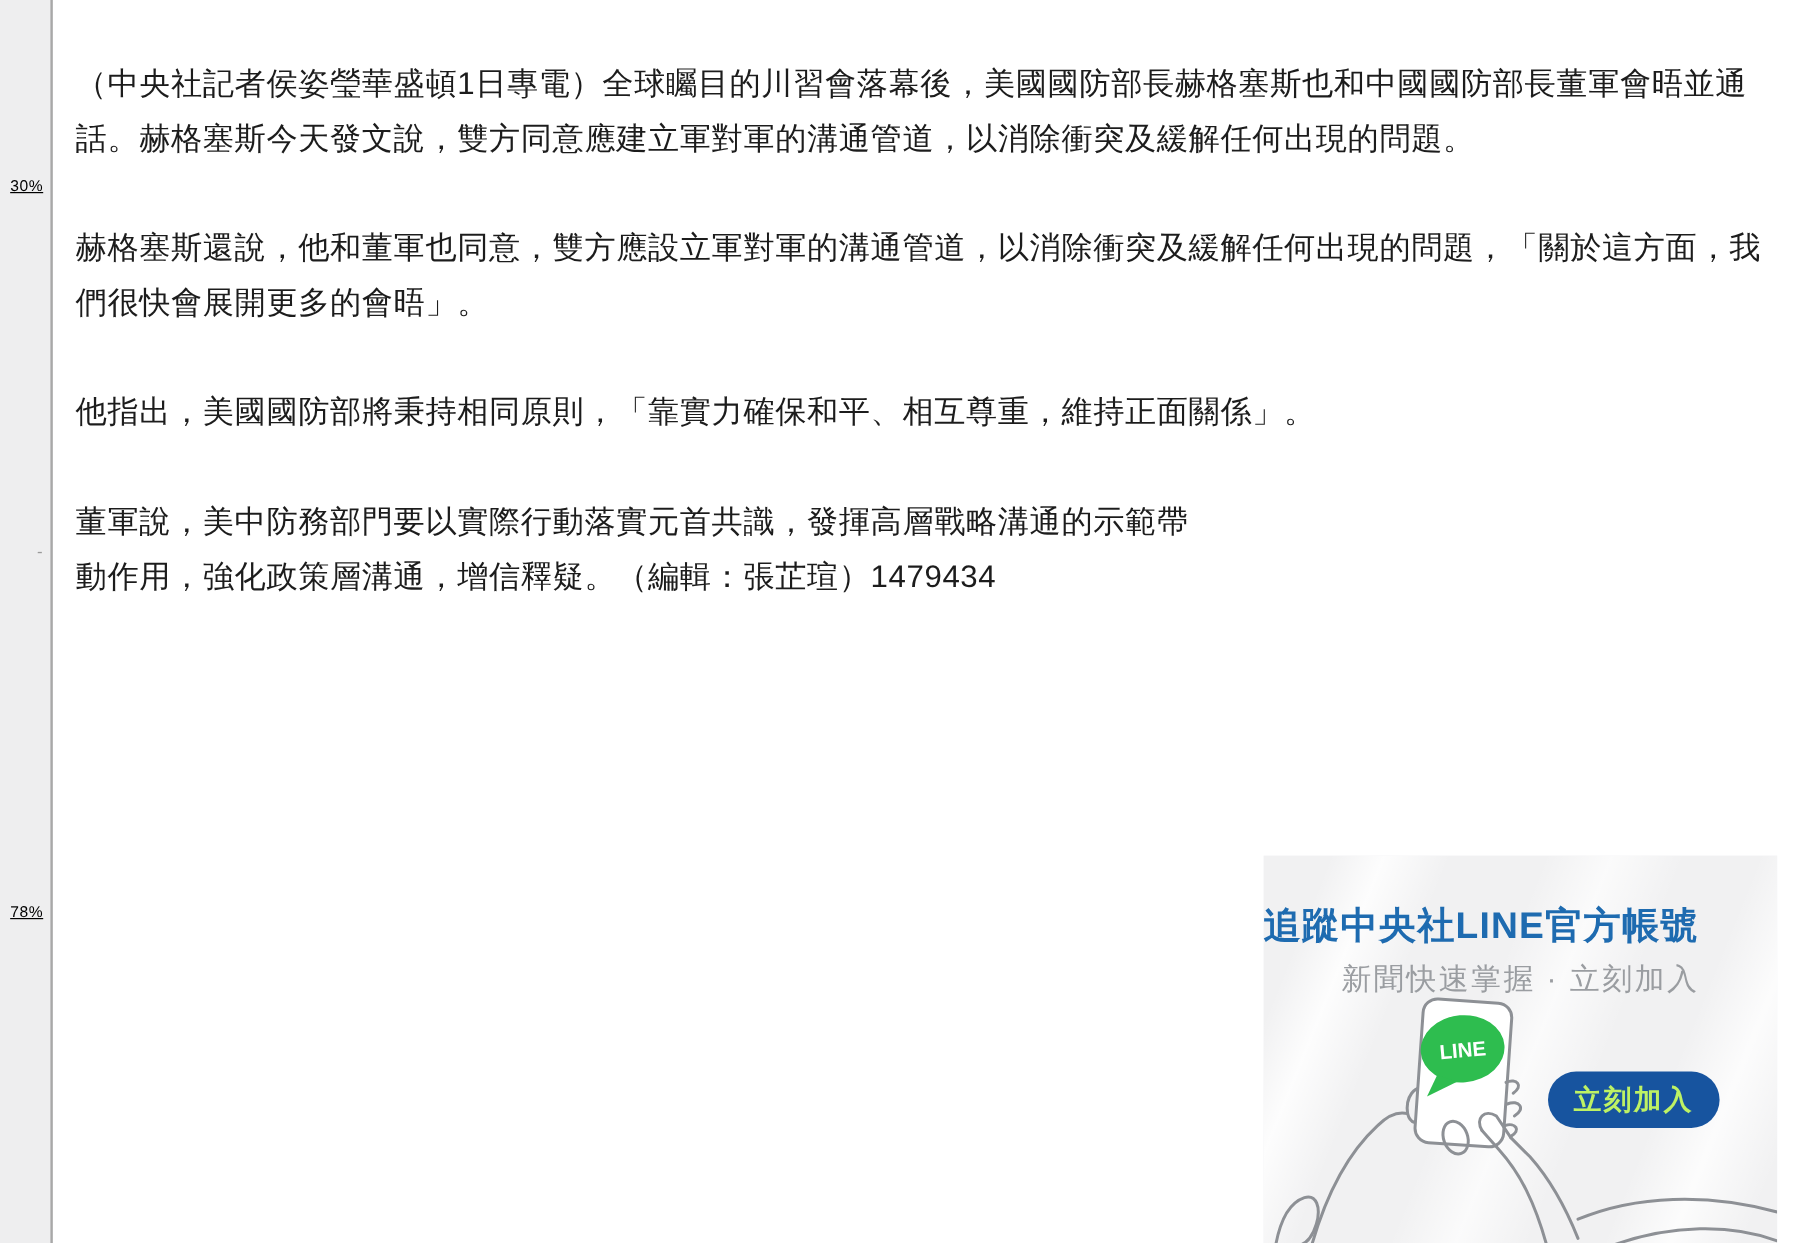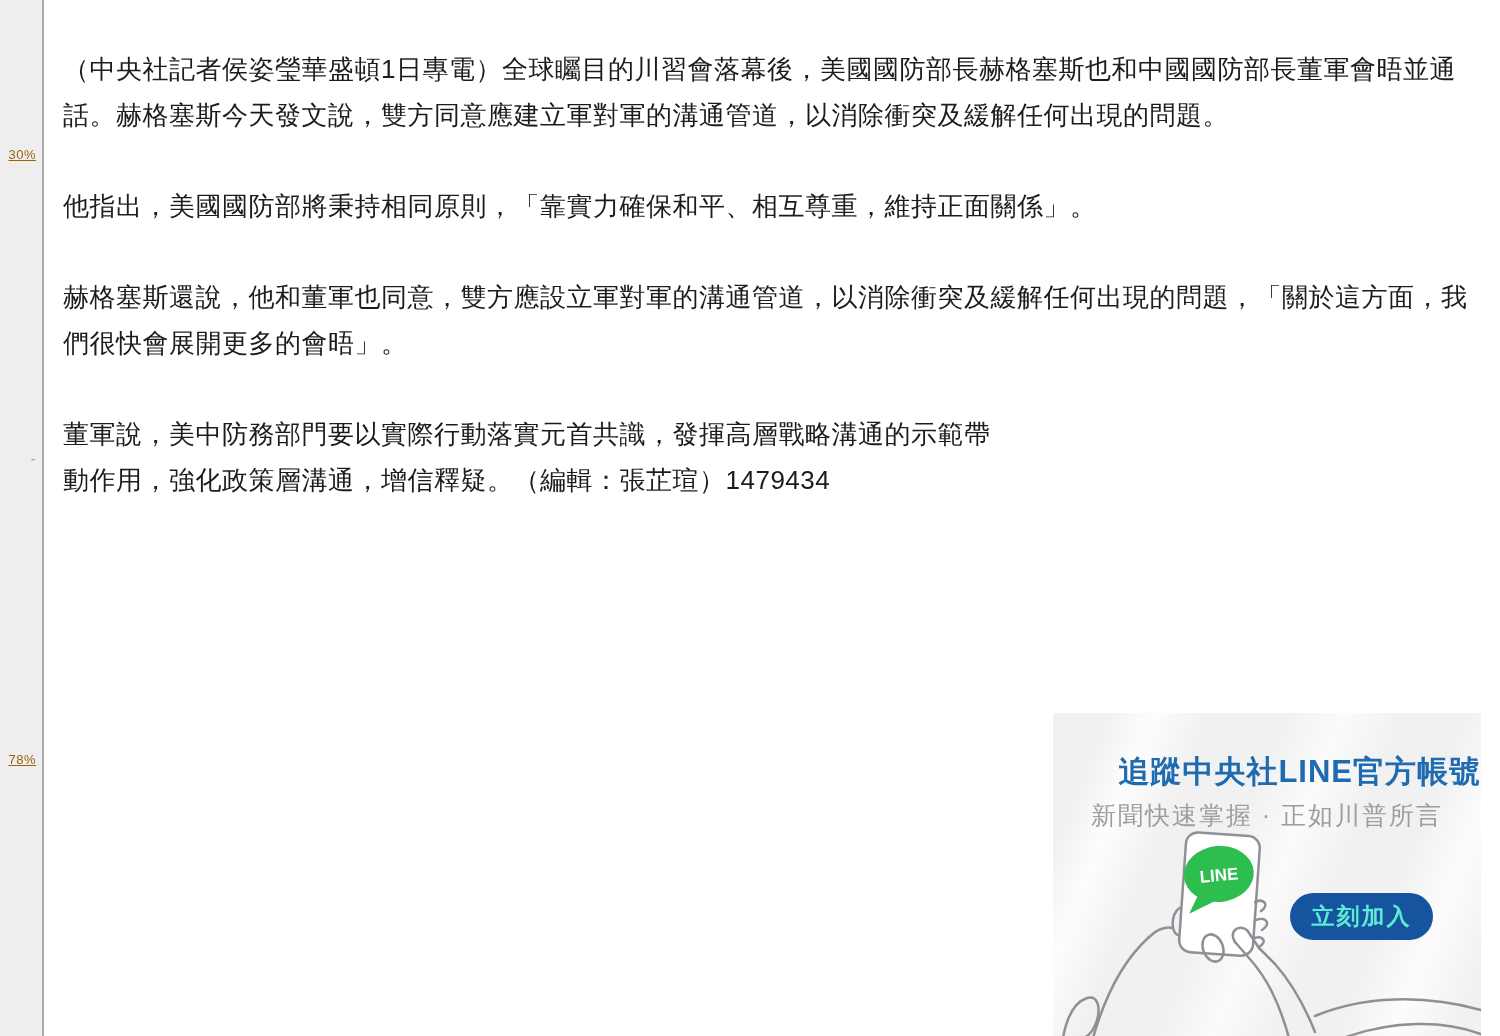--- a/index.html
+++ b/index.html
@@ -20,7 +20,7 @@
   }
   .gutter .marker {
     position: absolute; right: 6px;
-    font-size: 13px; color: #a16207;
+    font-size: 13px; color: #000000;
     text-decoration: underline;
     letter-spacing: 0.5px;
   }

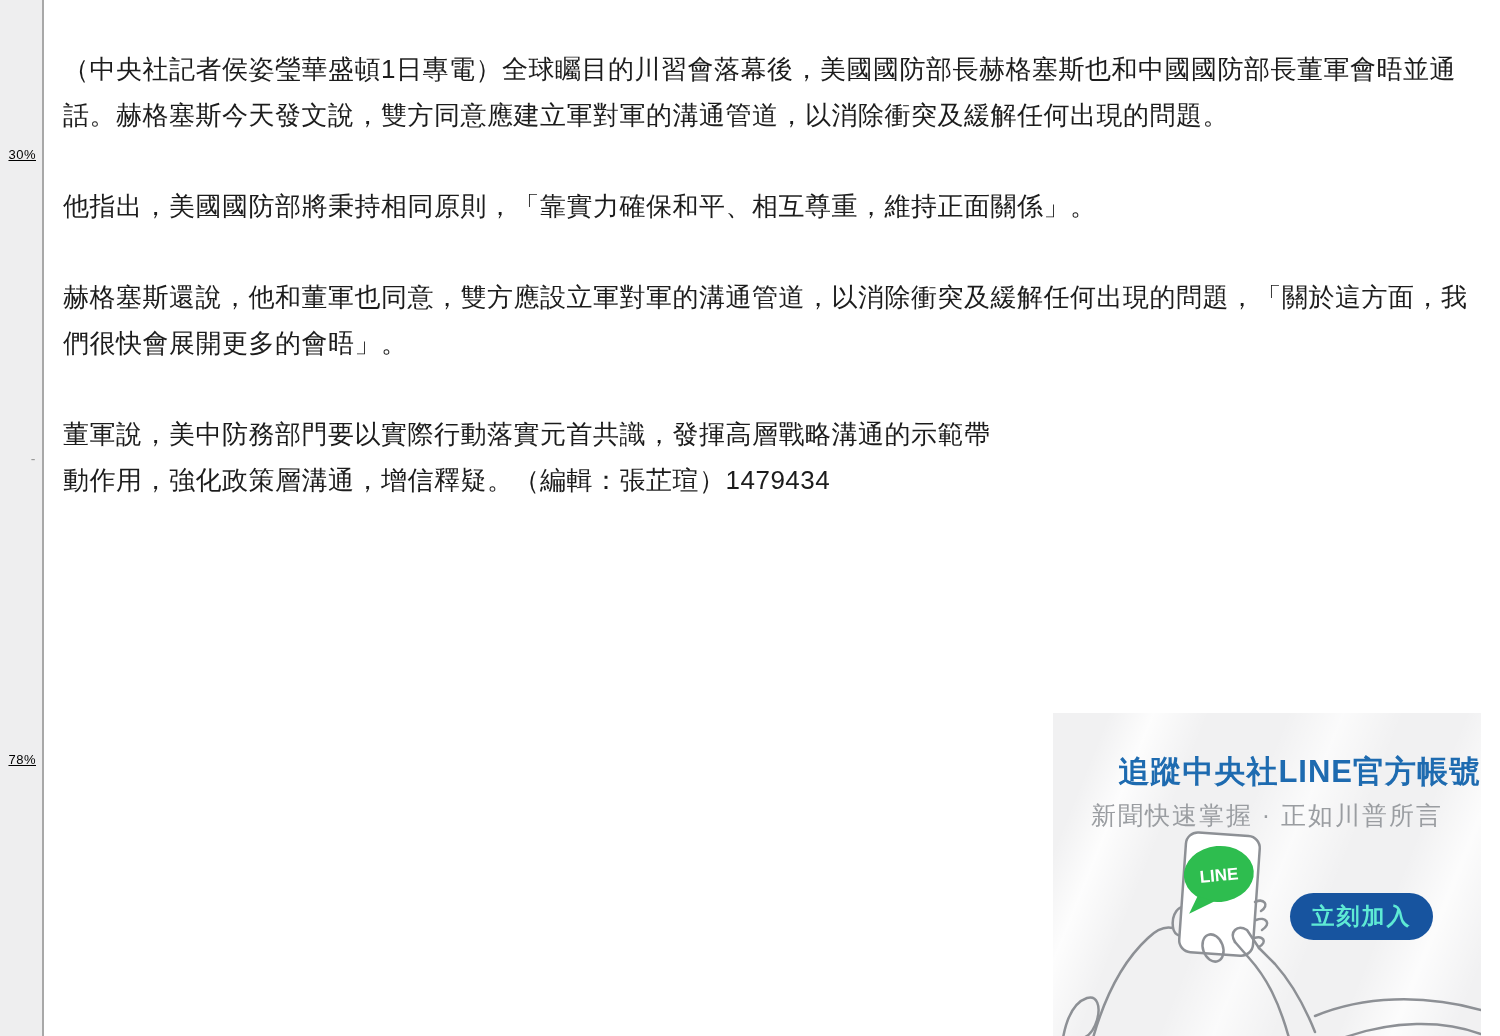--- a/index.html
+++ b/index.html
@@ -95,8 +95,8 @@
 
 <main class="content">
   <p>（中央社記者侯姿瑩華盛頓1日專電）全球矚目的川習會落幕後，美國國防部長赫格塞斯也和中國國防部長董軍會晤並通話。赫格塞斯今天發文說，雙方同意應建立軍對軍的溝通管道，以消除衝突及緩解任何出現的問題。</p>
+  <p>赫格塞斯還說，他和董軍也同意，雙方應設立軍對軍的溝通管道，以消除衝突及緩解任何出現的問題，「關於這方面，我們很快會展開更多的會晤」。</p>
   <p>他指出，美國國防部將秉持相同原則，「靠實力確保和平、相互尊重，維持正面關係」。</p>
-  <p>赫格塞斯還說，他和董軍也同意，雙方應設立軍對軍的溝通管道，以消除衝突及緩解任何出現的問題，「關於這方面，我們很快會展開更多的會晤」。</p>
   <p class="narrow">董軍說，美中防務部門要以實際行動落實元首共識，發揮高層戰略溝通的示範帶動作用，強化政策層溝通，增信釋疑。（編輯：張芷瑄）1479434</p>
 </main>
 

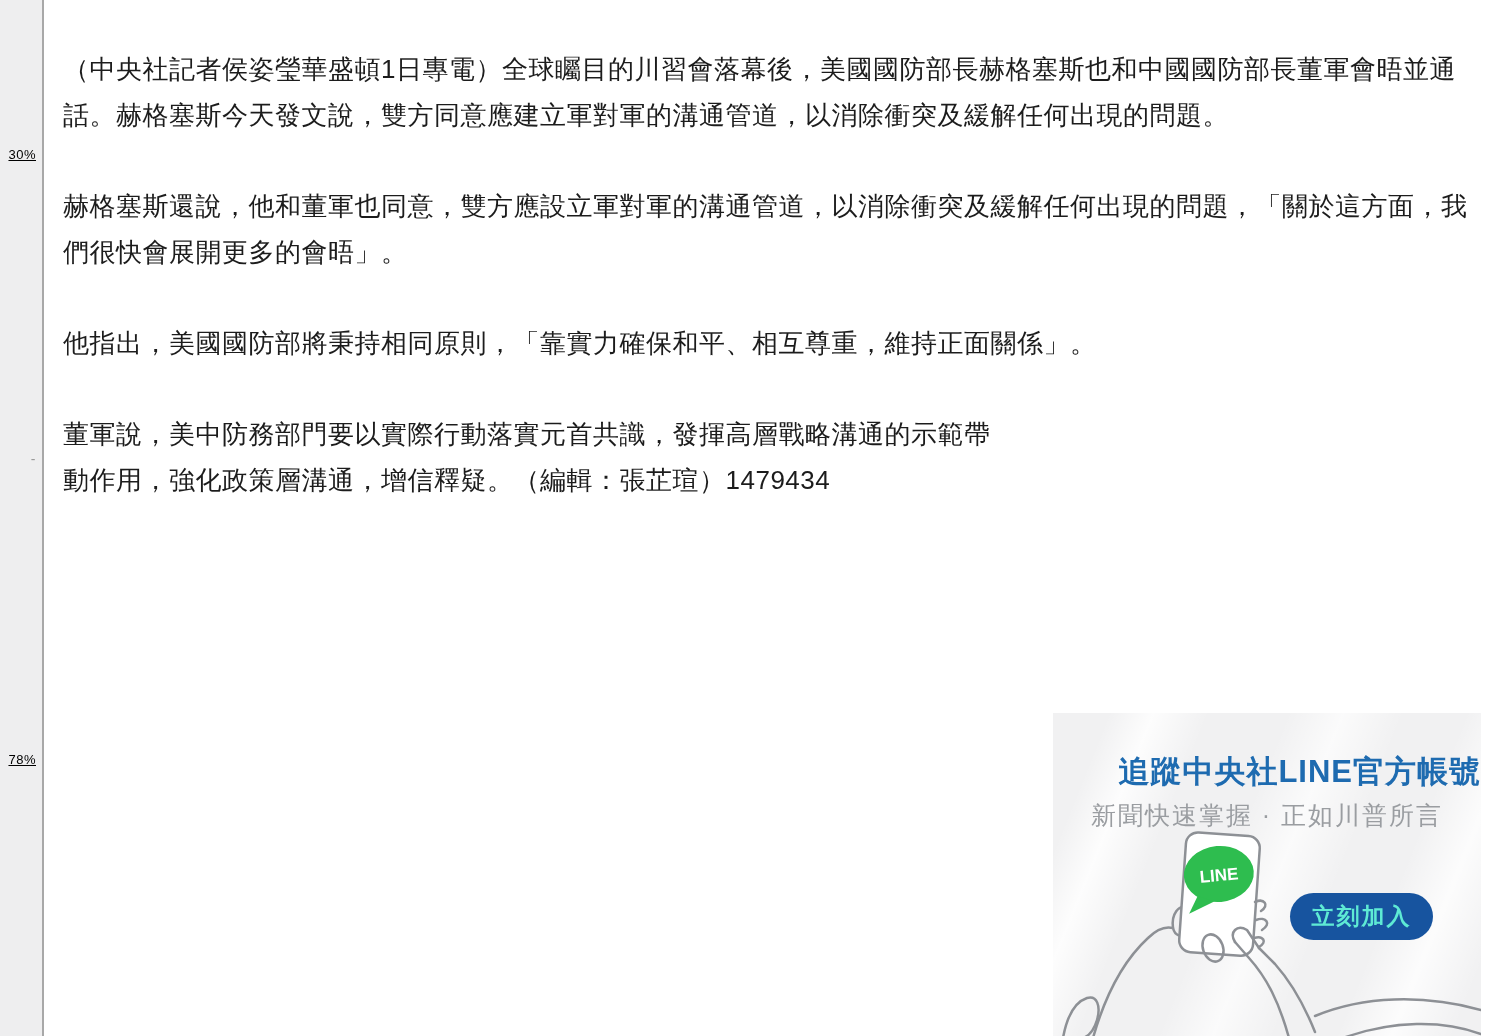--- a/index.html
+++ b/index.html
@@ -60,7 +60,7 @@
   }
   .banner-title {
     position: absolute; top: 38px; left: 0; width: 100%;
-    text-align: right;
+    text-align: left;
     color: var(--title_blue, #1e6bb0);
     font-size: 31px; font-weight: bold; letter-spacing: 1px;
   }

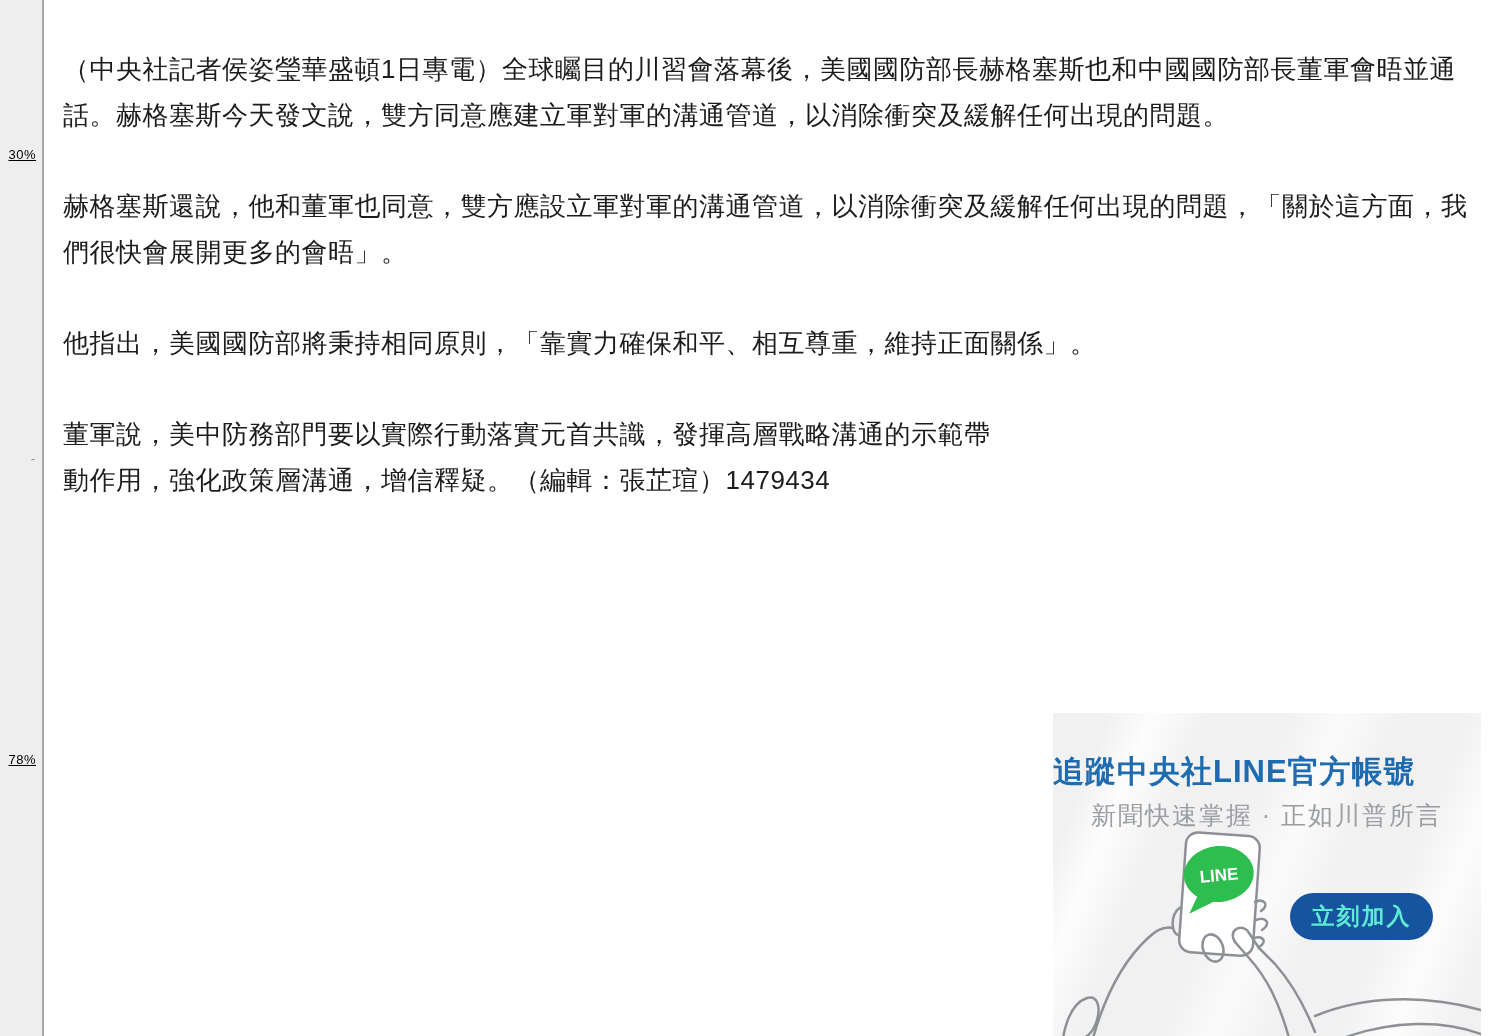--- a/index.html
+++ b/index.html
@@ -102,7 +102,7 @@
 
 <aside class="banner">
   <div class="banner-title">追蹤中央社LINE官方帳號</div>
-  <div class="banner-sub">新聞快速掌握 · 正如川普所言</div>
+  <div class="banner-sub">新聞快速掌握 · 立刻加入</div>
 
   <svg class="illustration" width="428" height="230" viewBox="0 0 428 230">
     <g stroke="#8d9095" stroke-width="2.5" fill="none" stroke-linecap="round" stroke-linejoin="round">

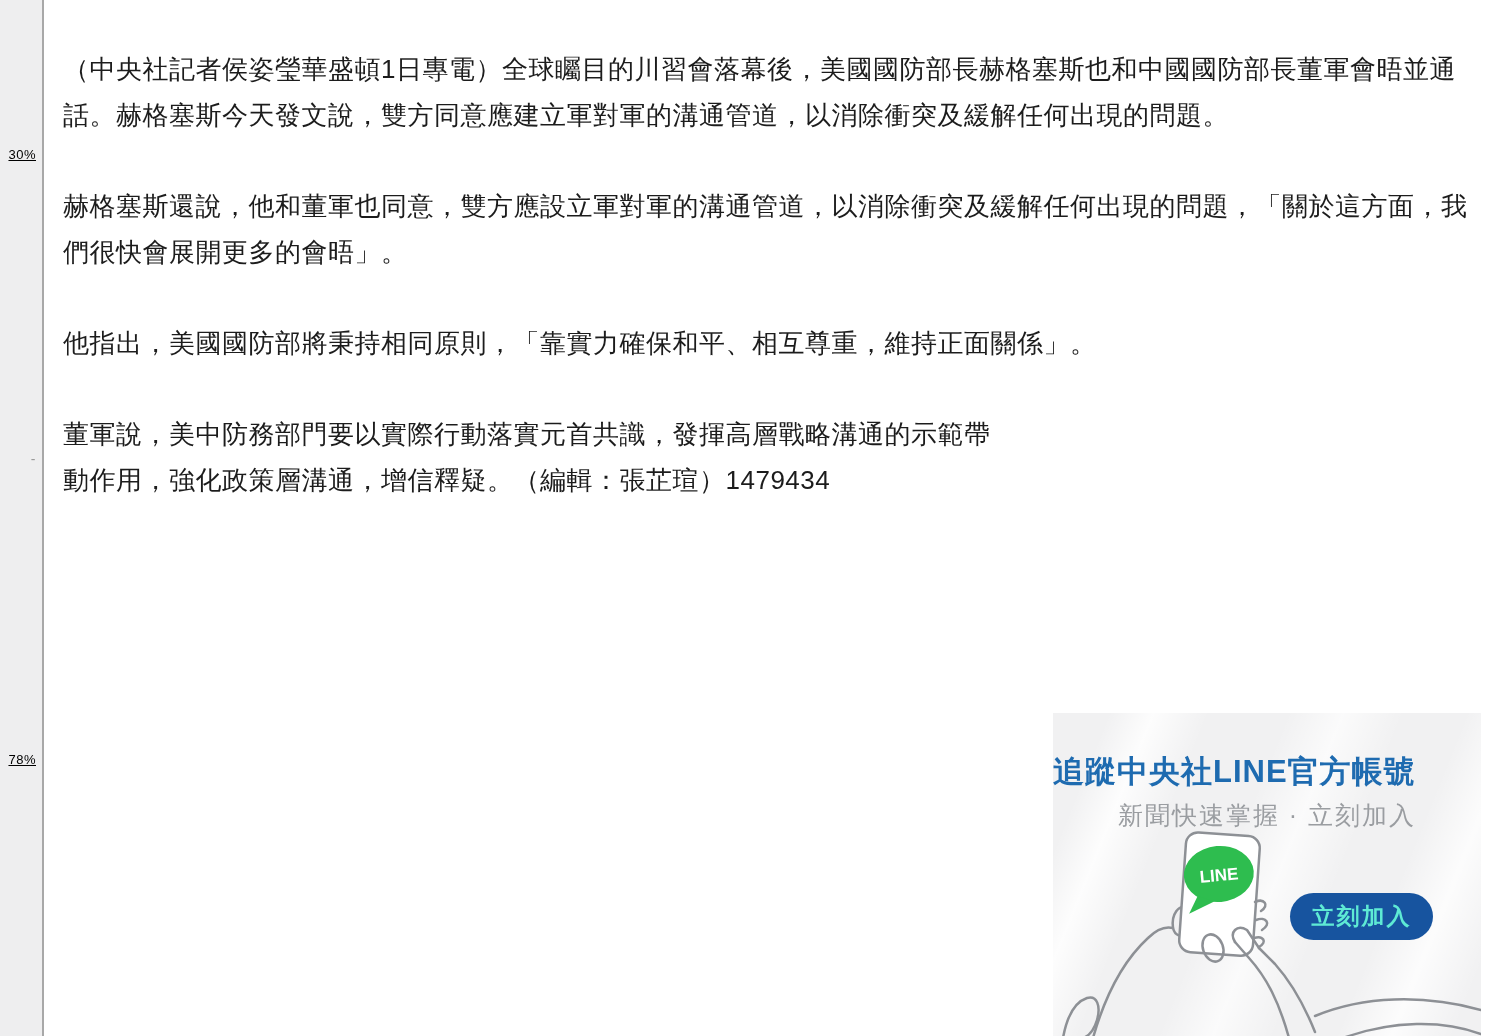--- a/index.html
+++ b/index.html
@@ -78,7 +78,7 @@
     width: 143px; height: 47px;
     border: none; border-radius: 24px;
     background: var(--button_blue, #17549f);
-    color: #5eead4;
+    color: #bef264;
     font-family: "Liberation Sans", sans-serif;
     font-size: 23px; font-weight: bold; letter-spacing: 2px;
     cursor: pointer;

